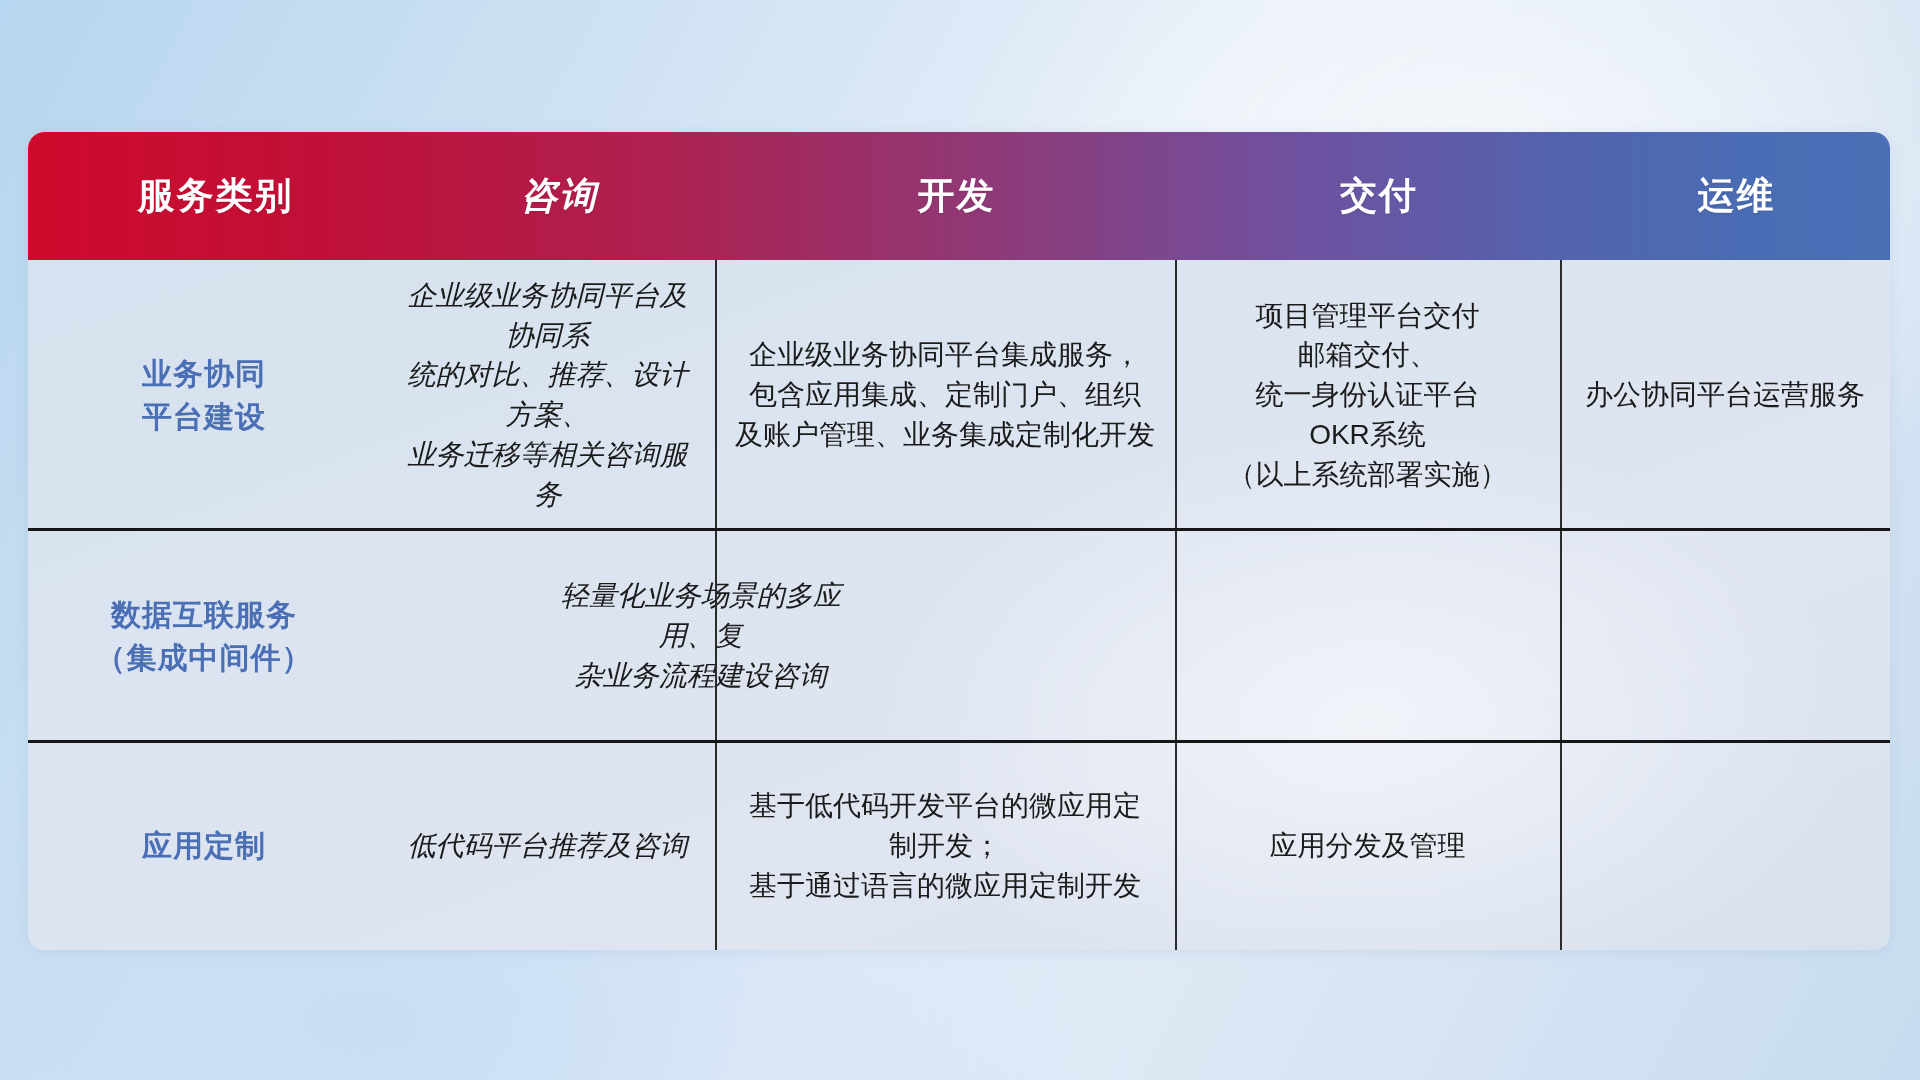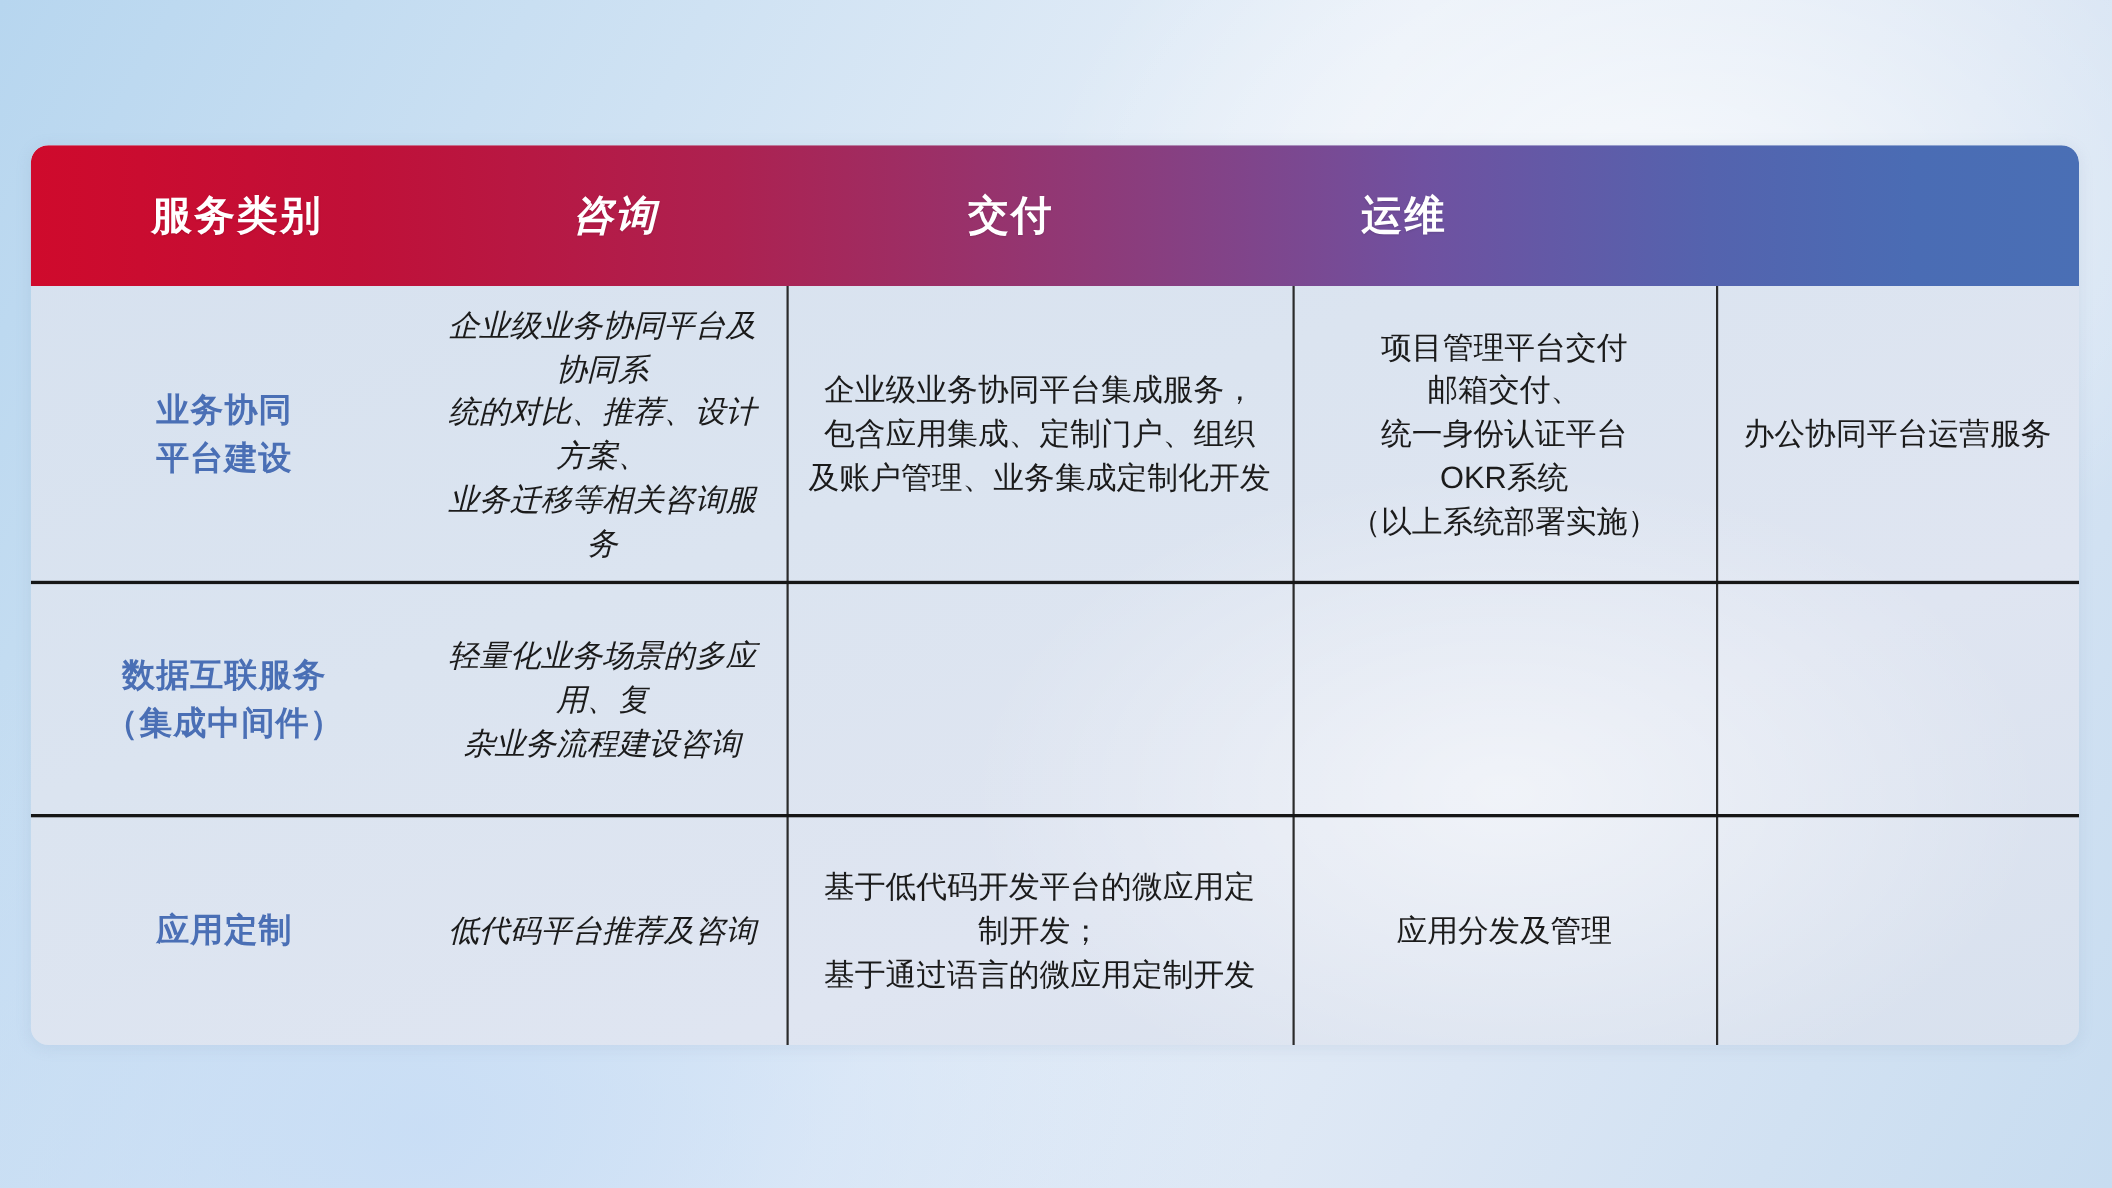--- a/index.html
+++ b/index.html
@@ -109,6 +109,9 @@
     <div class="header-cell c1">
       <span>咨询</span>
     </div>
+    <div class="header-cell c2">
+      <span>开发</span>
+    </div>
     <div class="header-cell c3">
       <span>交付</span>
     </div>

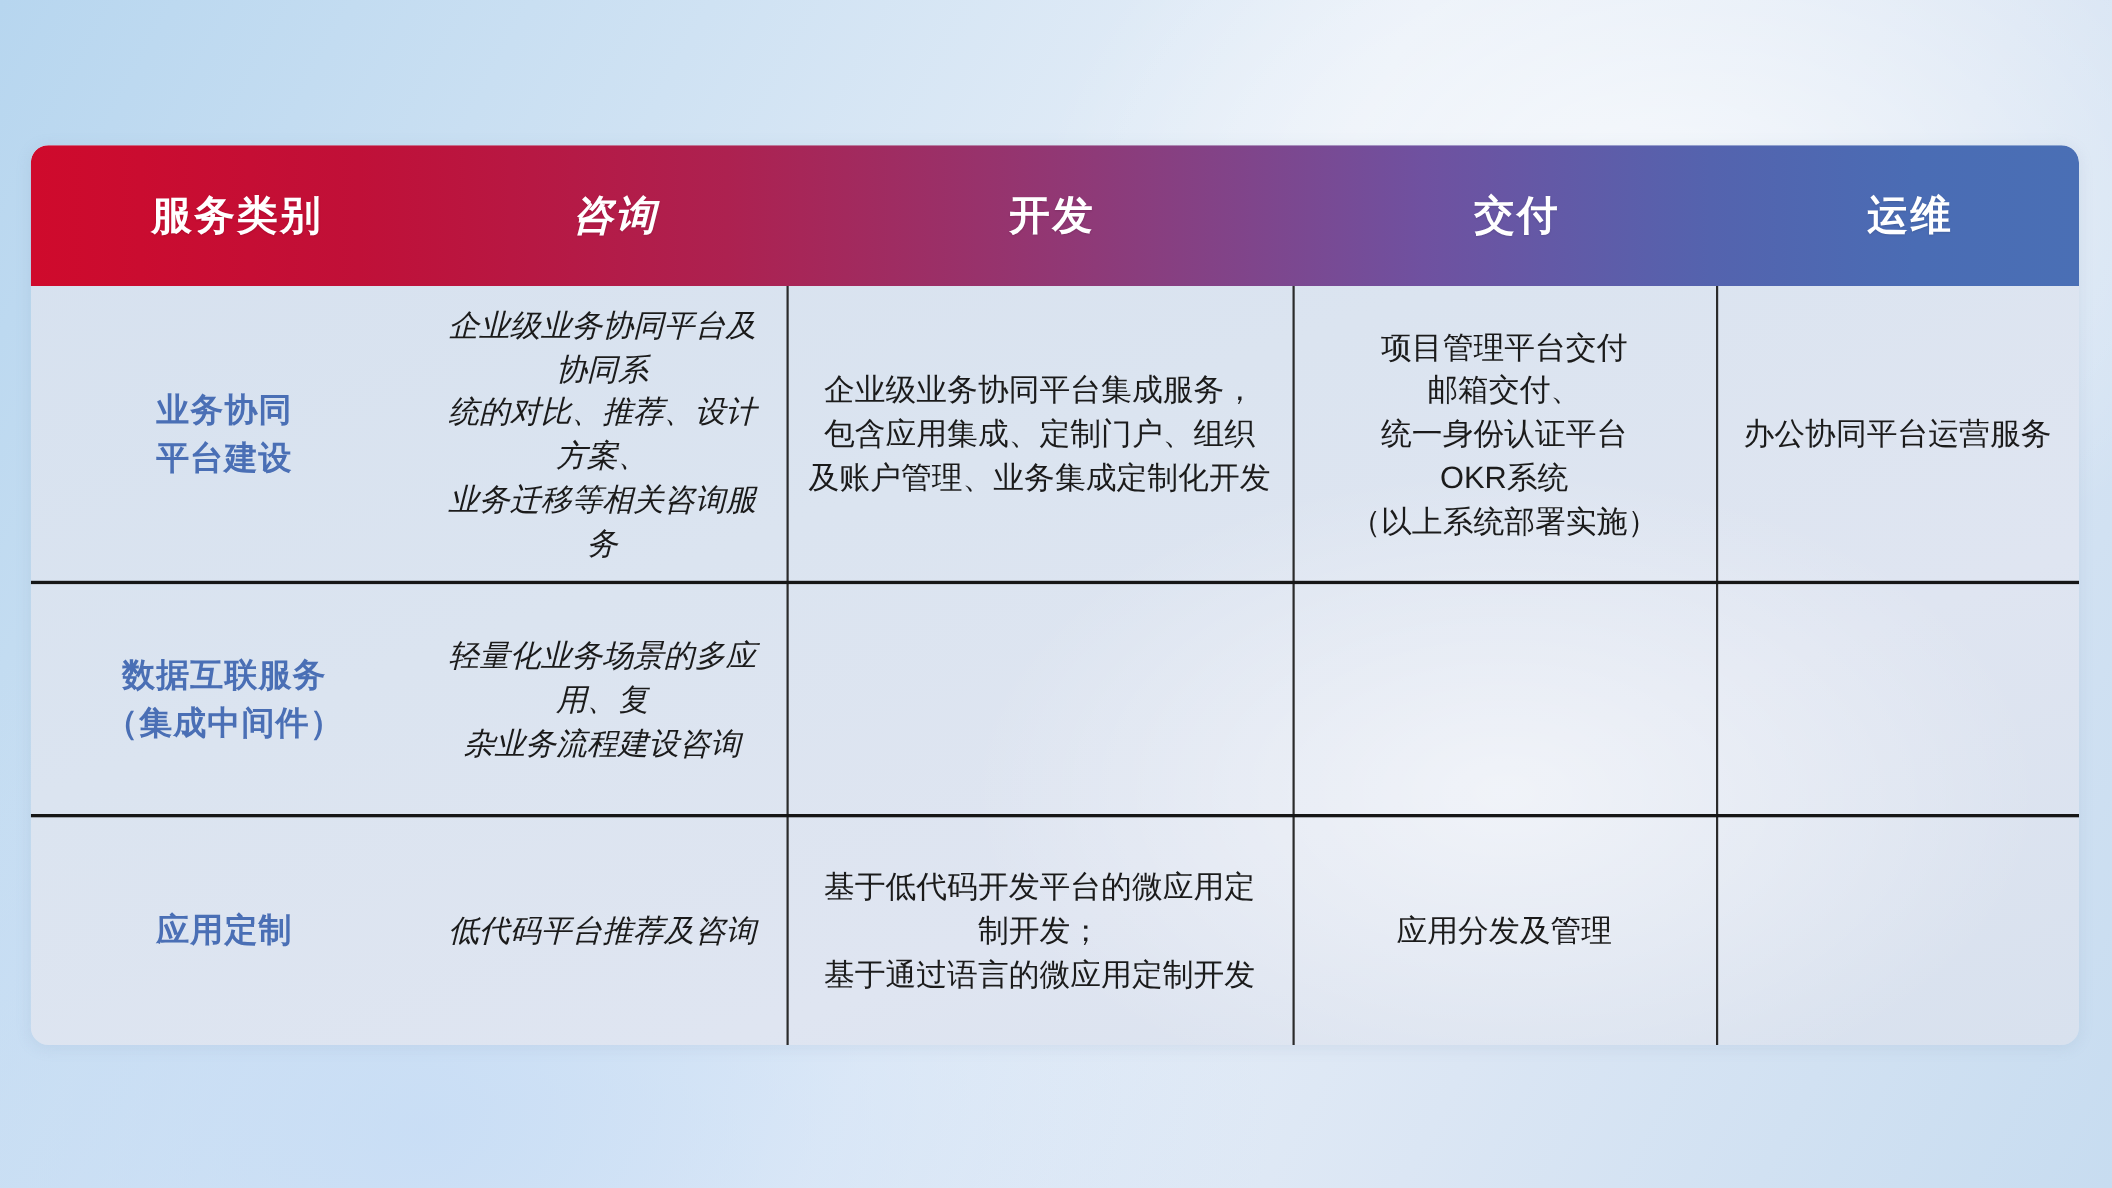--- a/index.html
+++ b/index.html
@@ -54,7 +54,7 @@
   .body-rows { position:relative; height:690px; }
   .t-row { display:flex; position:relative; }
   .t-row.r1 { height:270px; }
-  .t-row.r2 { height:212px; }
+  .t-row.r2 { height:212px;justify-content:space-between; }
   .t-row.r3 { height:208px; }
   .t-cell {
     display:flex; align-items:center; justify-content:center;

